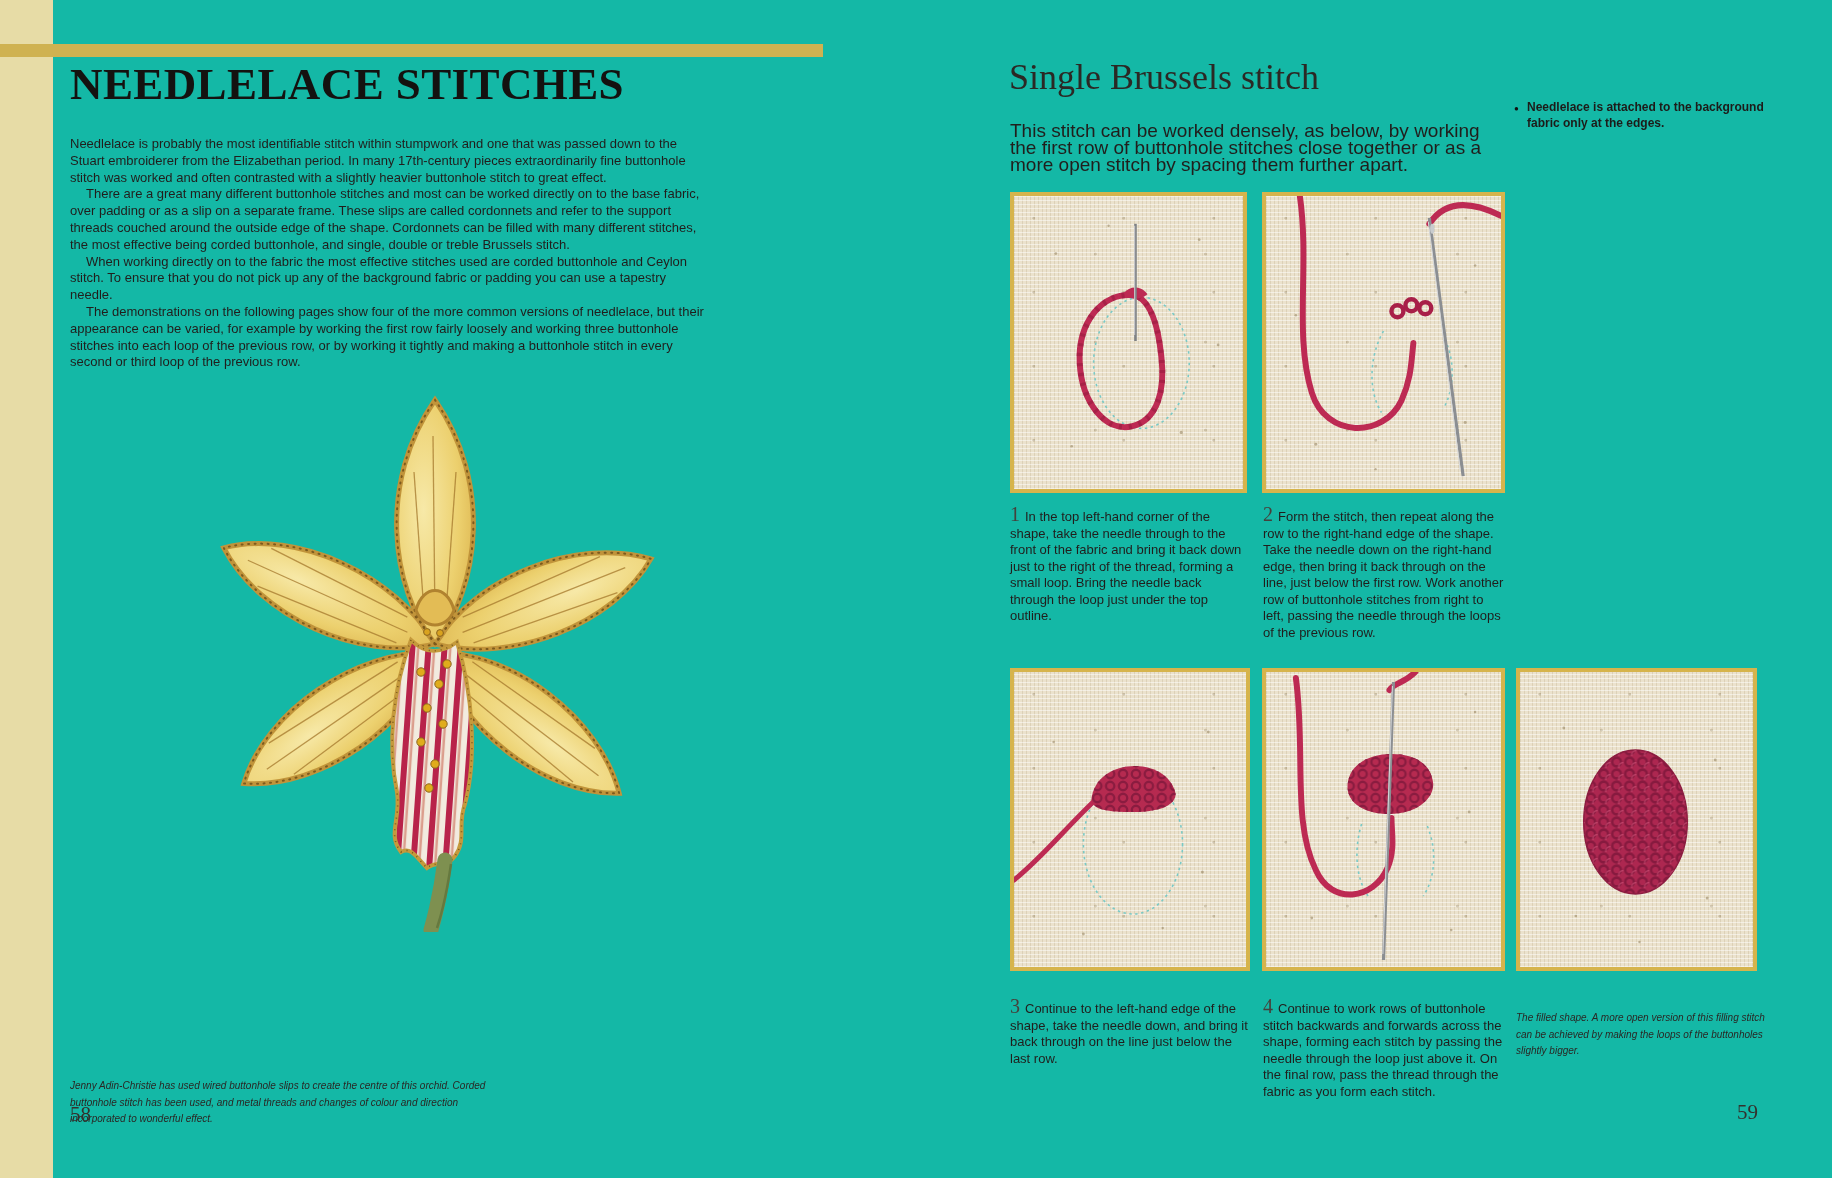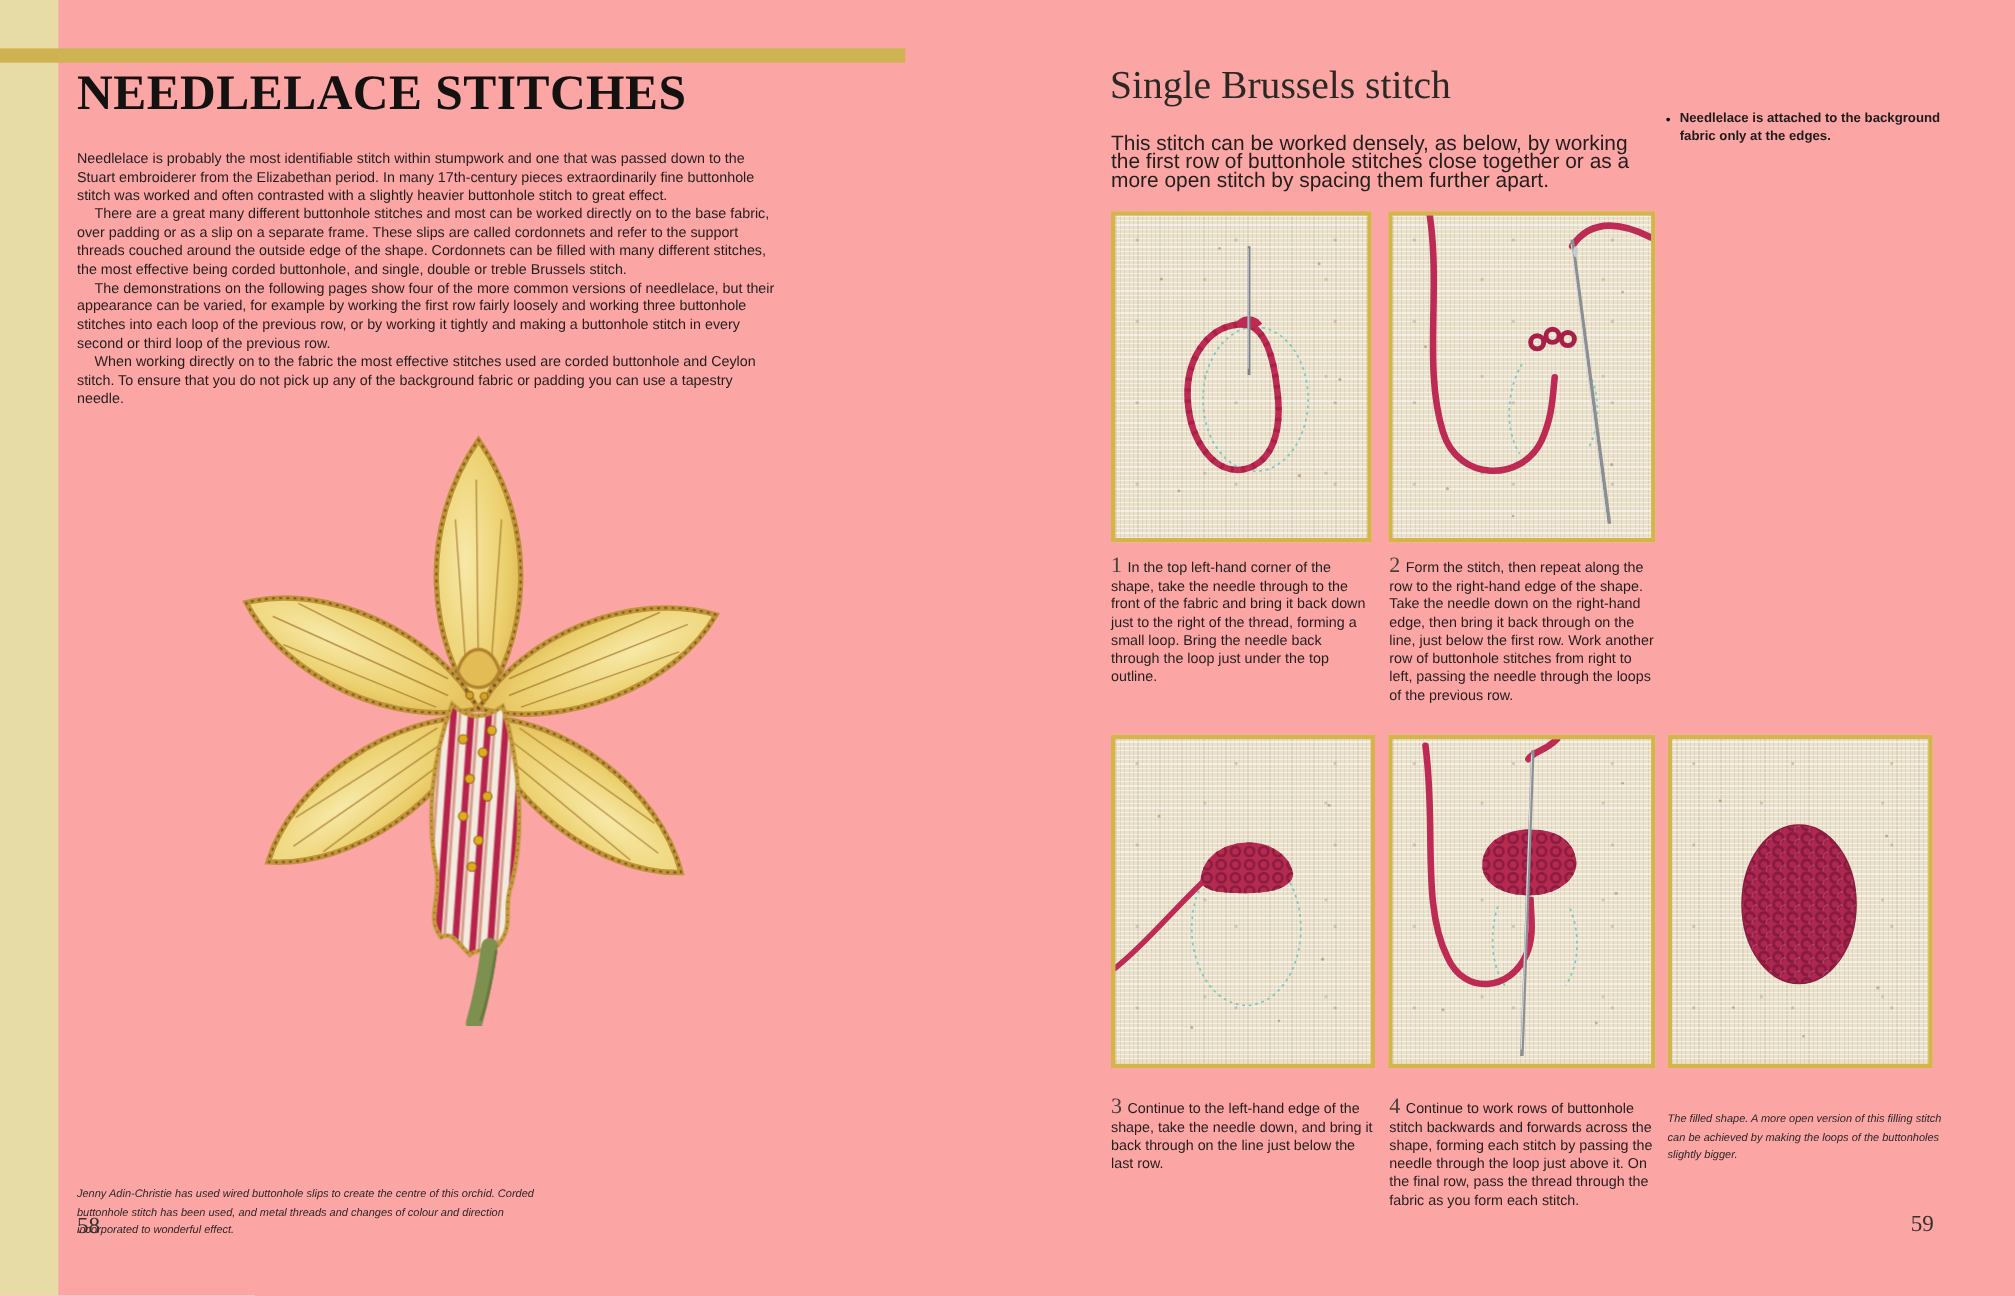--- a/index.html
+++ b/index.html
@@ -3,7 +3,7 @@
 <meta charset="utf-8">
 <style>
   html,body{margin:0;padding:0;background:#ffffff;}
-  .spread{position:relative;width:1832px;height:1178px;background:#fca5a5;overflow:hidden;
+  .spread{position:relative;width:1832px;height:1178px;background:#14b8a6;overflow:hidden;
           font-family:"Liberation Sans",sans-serif;color:#211e1c;}
   .abs{position:absolute;}
   

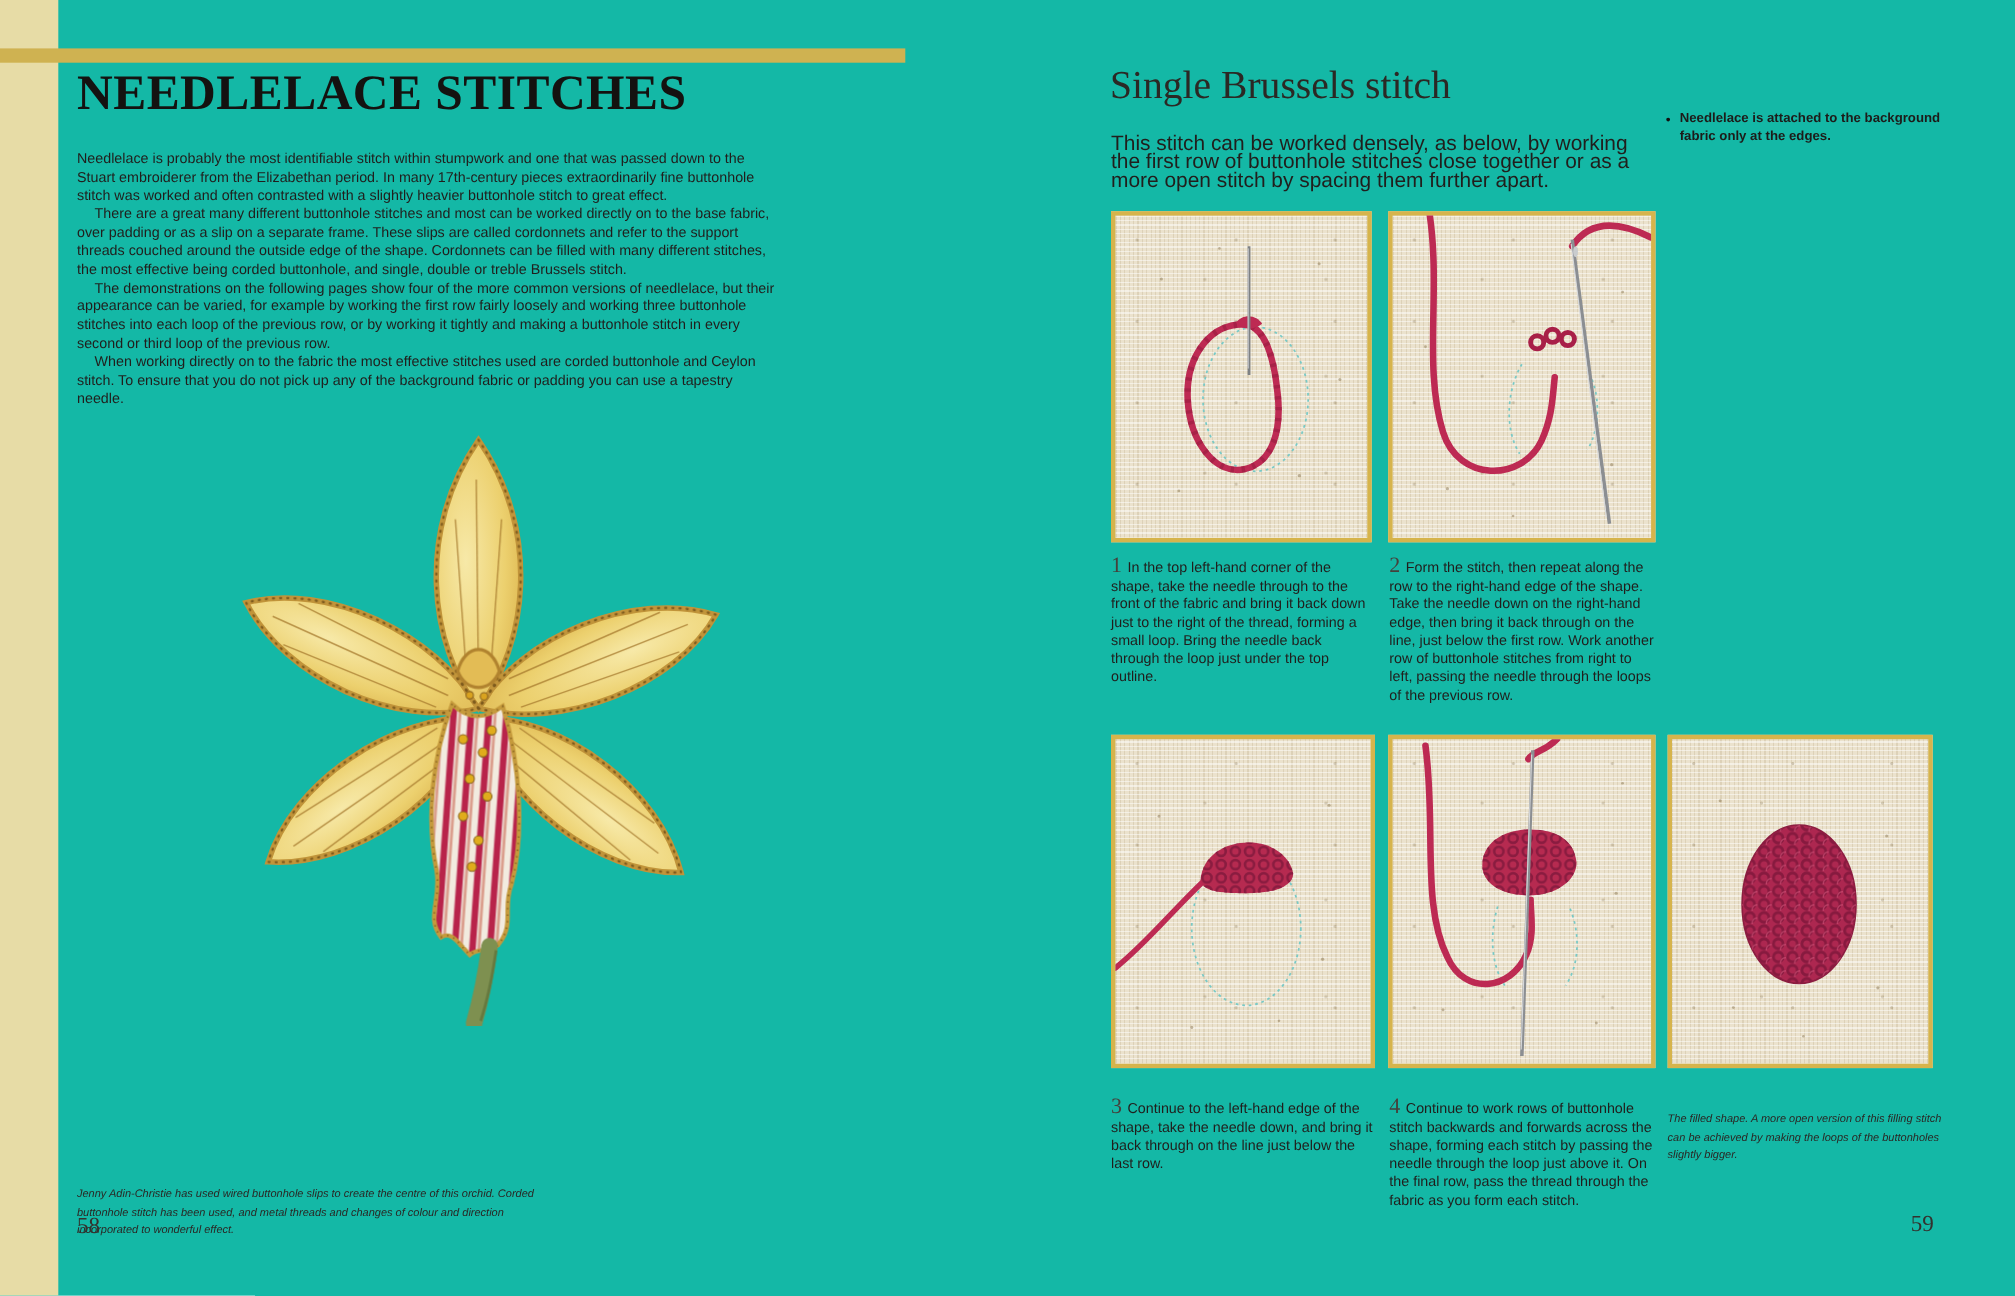--- a/index.html
+++ b/index.html
@@ -56,8 +56,8 @@
     <div class="abs bodytext">
       <p>Needlelace is probably the most identifiable stitch within stumpwork and one that was passed down to the Stuart embroiderer from the Elizabethan period. In many 17th-century pieces extraordinarily fine buttonhole stitch was worked and often contrasted with a slightly heavier buttonhole stitch to great effect.</p>
       <p class="ind">There are a great many different buttonhole stitches and most can be worked directly on to the base fabric, over padding or as a slip on a separate frame. These slips are called cordonnets and refer to the support threads couched around the outside edge of the shape. Cordonnets can be filled with many different stitches, the most effective being corded buttonhole, and single, double or treble Brussels stitch.</p>
+      <p class="ind">When working directly on to the fabric the most effective stitches used are corded buttonhole and Ceylon stitch. To ensure that you do not pick up any of the background fabric or padding you can use a tapestry needle.</p>
       <p class="ind">The demonstrations on the following pages show four of the more common versions of needlelace, but their appearance can be varied, for example by working the first row fairly loosely and working three buttonhole stitches into each loop of the previous row, or by working it tightly and making a buttonhole stitch in every second or third loop of the previous row.</p>
-      <p class="ind">When working directly on to the fabric the most effective stitches used are corded buttonhole and Ceylon stitch. To ensure that you do not pick up any of the background fabric or padding you can use a tapestry needle.</p>
     </div>
 
     <svg class="abs" style="left:135px;top:372px" width="655" height="560" viewBox="0 0 655 560">

